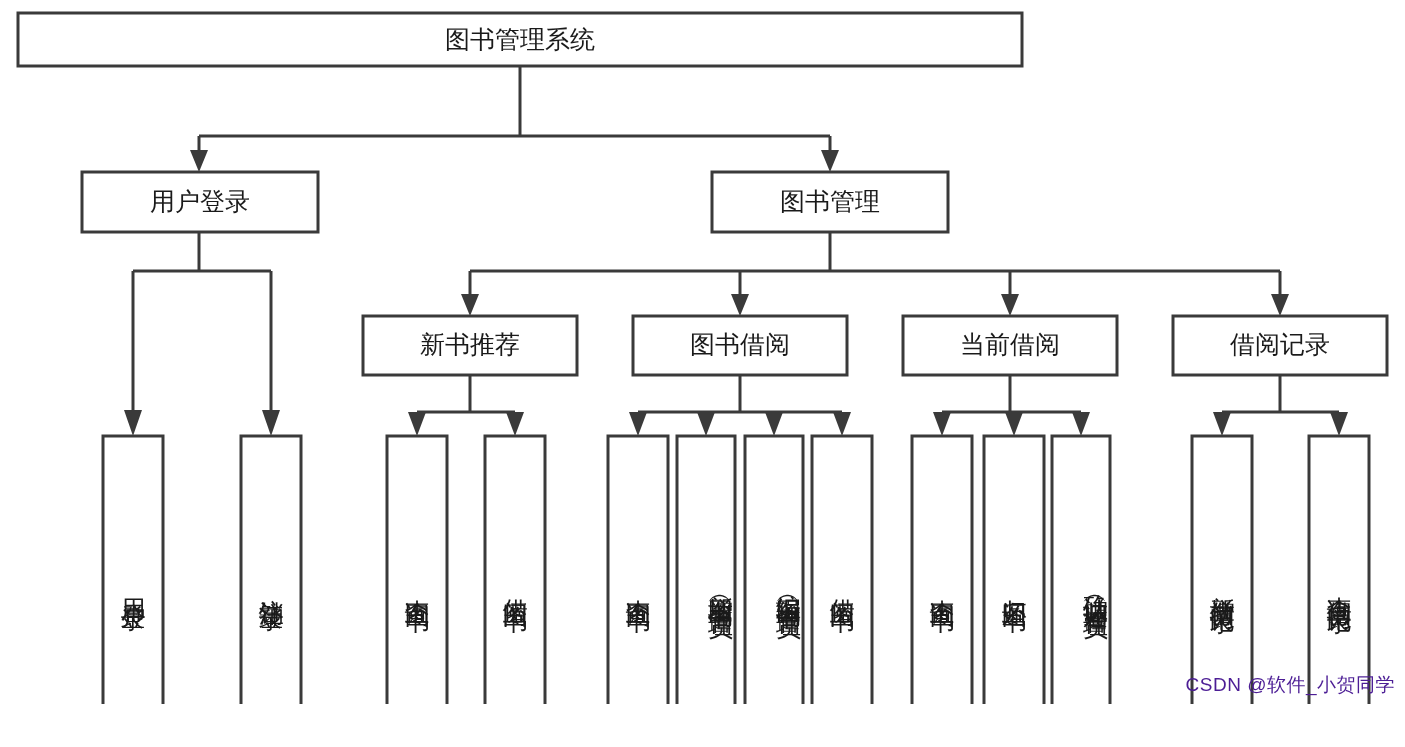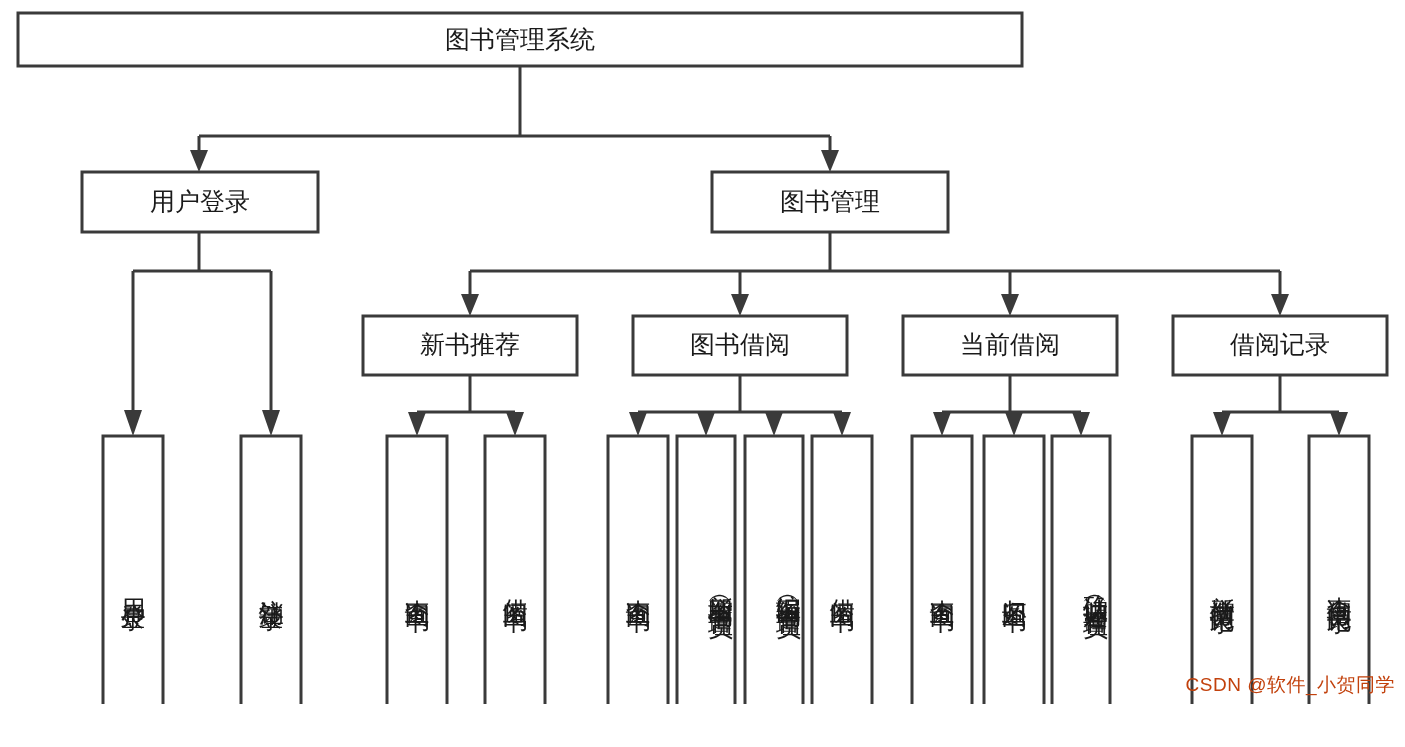--- a/index.html
+++ b/index.html
@@ -80,7 +80,7 @@
     bottom: 6px;
     font-family: "Liberation Sans", "DejaVu Sans", sans-serif;
     font-size: 19px;
-    color: #c2410c;
+    color: #4c1d95;
     letter-spacing: 0.5px;
     white-space: nowrap;
   }

